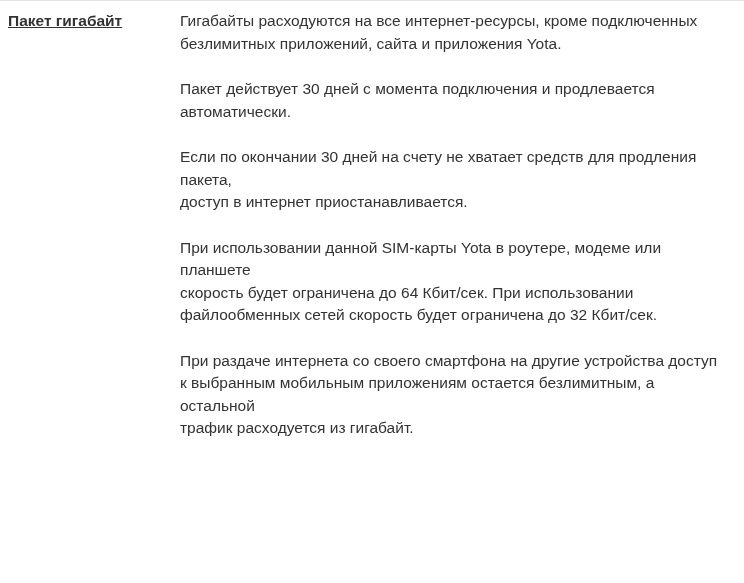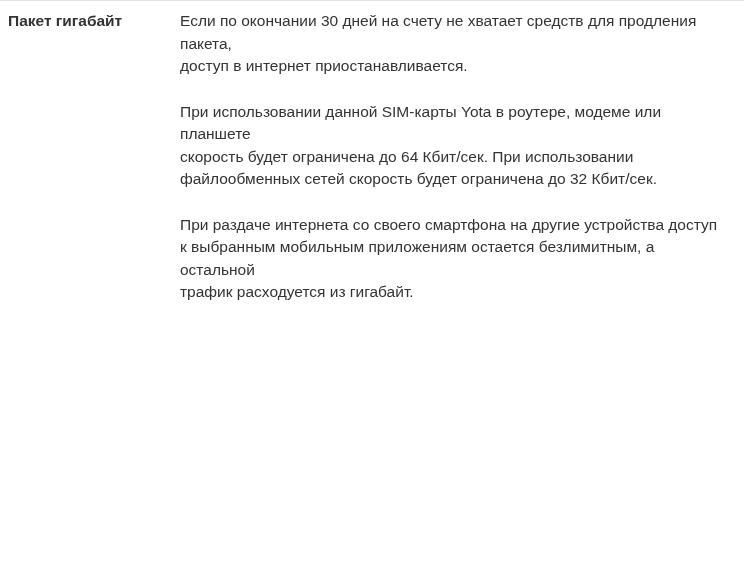--- a/index.html
+++ b/index.html
@@ -28,6 +28,7 @@
     flex: 0 0 180px;
     box-sizing: border-box;
     padding-left: 8px;
+    text-decoration: underline;
   }
   .row-title {
     margin: 0;

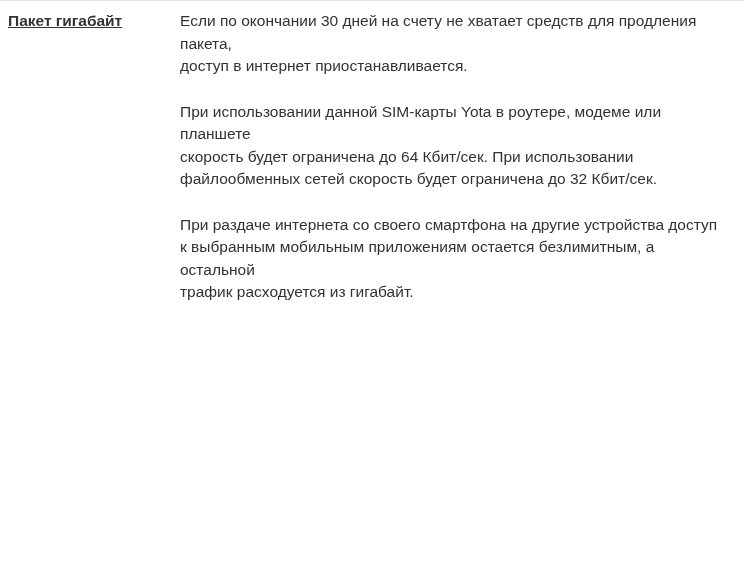--- a/index.html
+++ b/index.html
@@ -61,6 +61,8 @@
     <h3 class="row-title">Пакет гигабайт</h3>
   </div>
   <div class="content-col">
+    <p>Гигабайты расходуются на все интернет-ресурсы, кроме подключенных
+безлимитных приложений, сайта и приложения Yota.</p>
     <p>Если по окончании 30 дней на счету не хватает средств для продления пакета,
 доступ в интернет приостанавливается.</p>
     <p>При использовании данной SIM-карты Yota в роутере, модеме или планшете

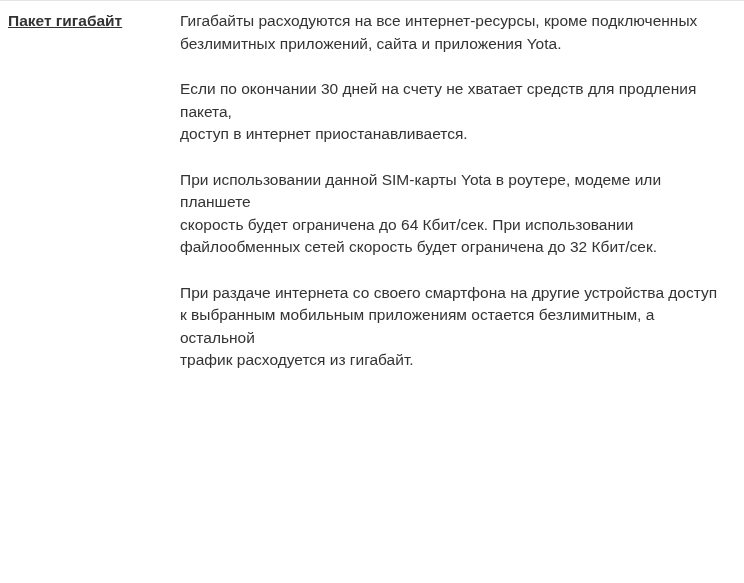--- a/index.html
+++ b/index.html
@@ -63,6 +63,8 @@
   <div class="content-col">
     <p>Гигабайты расходуются на все интернет-ресурсы, кроме подключенных
 безлимитных приложений, сайта и приложения Yota.</p>
+    <p>Пакет действует 30 дней с момента подключения и продлевается
+автоматически.</p>
     <p>Если по окончании 30 дней на счету не хватает средств для продления пакета,
 доступ в интернет приостанавливается.</p>
     <p>При использовании данной SIM-карты Yota в роутере, модеме или планшете

